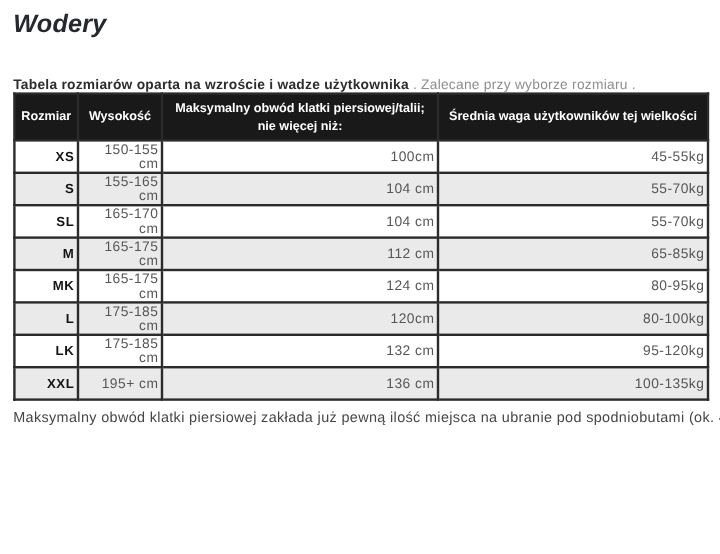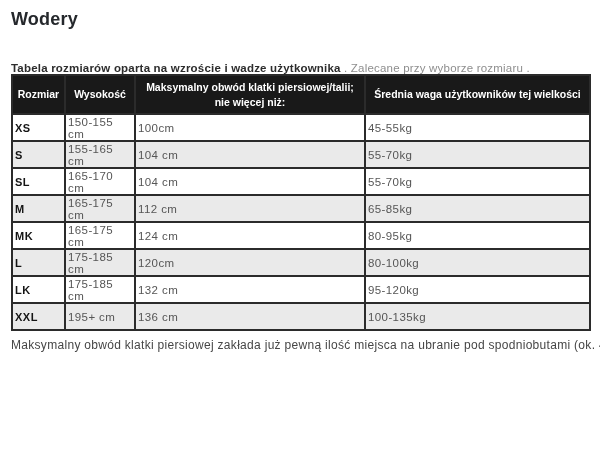--- a/index.html
+++ b/index.html
@@ -13,10 +13,11 @@
   .page { padding: 9px 10px 0 11px; }
 
   .title {
-    font-size: 18px;
+    font-size: 21px;
     font-weight: bold;
     color: #25282c;
     letter-spacing: 0.2px;
+    font-style: italic;
   }
 
   .subtitle {

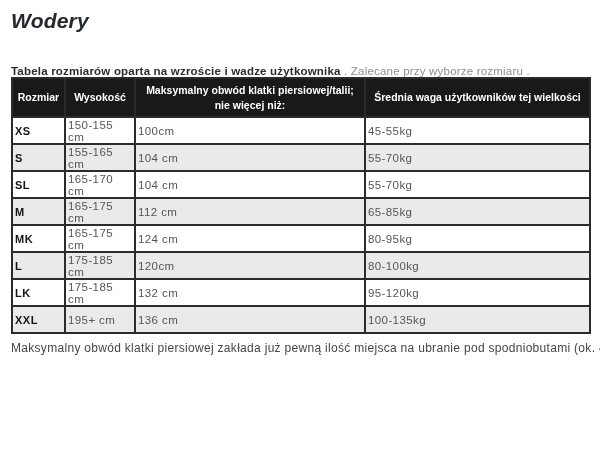--- a/index.html
+++ b/index.html
@@ -52,7 +52,7 @@
   table.size-table tbody td {
     height: 27px;
     padding: 0 2px;
-    text-align: left;
+    text-align: right;
     vertical-align: middle;
     font-size: 11.5px;
     color: #565656;

